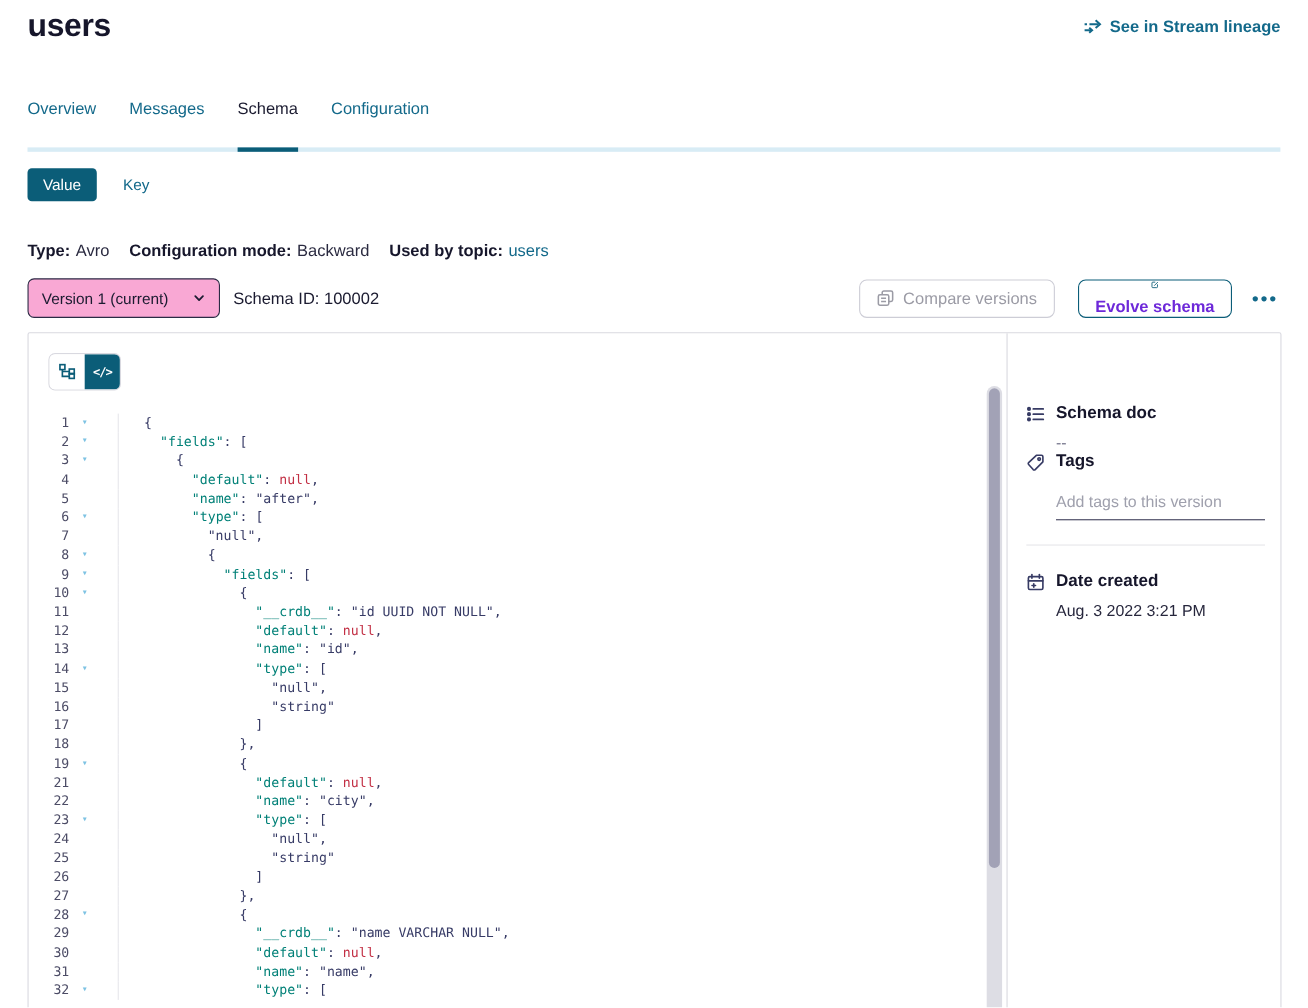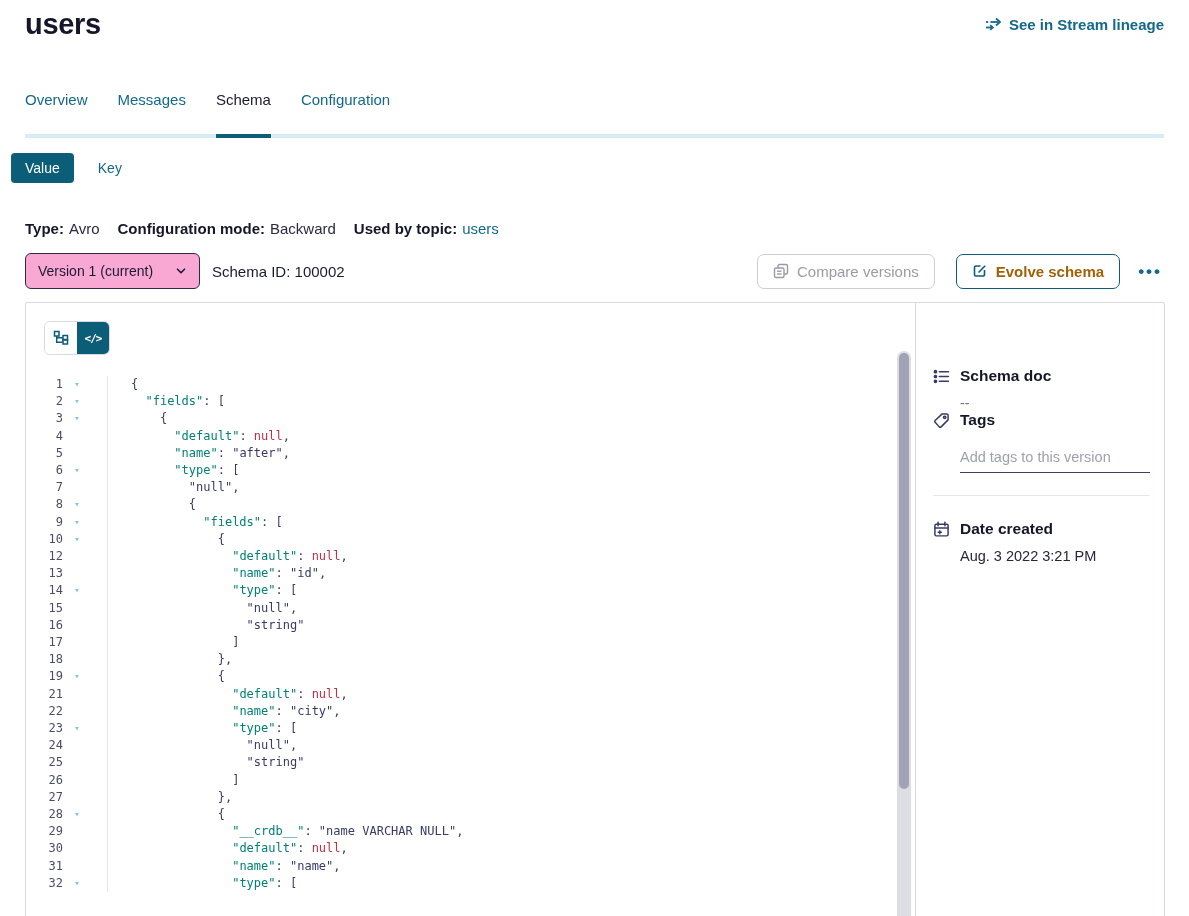--- a/index.html
+++ b/index.html
@@ -19,7 +19,7 @@
   .tab.active::after { content:""; position:absolute; left:0; right:0; bottom:-4px; height:4px; background:#0b5d78; }
 
   
-  .serde { position:absolute; top:153px; left:11px; display:flex; align-items:center; gap:24px; }
+  .serde { position:absolute; top:153px; left:25px; display:flex; align-items:center; gap:24px; }
   .value-btn { background:#0b5d78; color:#fff; border:none; border-radius:4px; font-size:14px; font-family:inherit; padding:7px 14px; cursor:pointer; }
   .key-btn { background:none; border:none; color:#13698a; font-size:14px; font-family:inherit; cursor:pointer; }
 

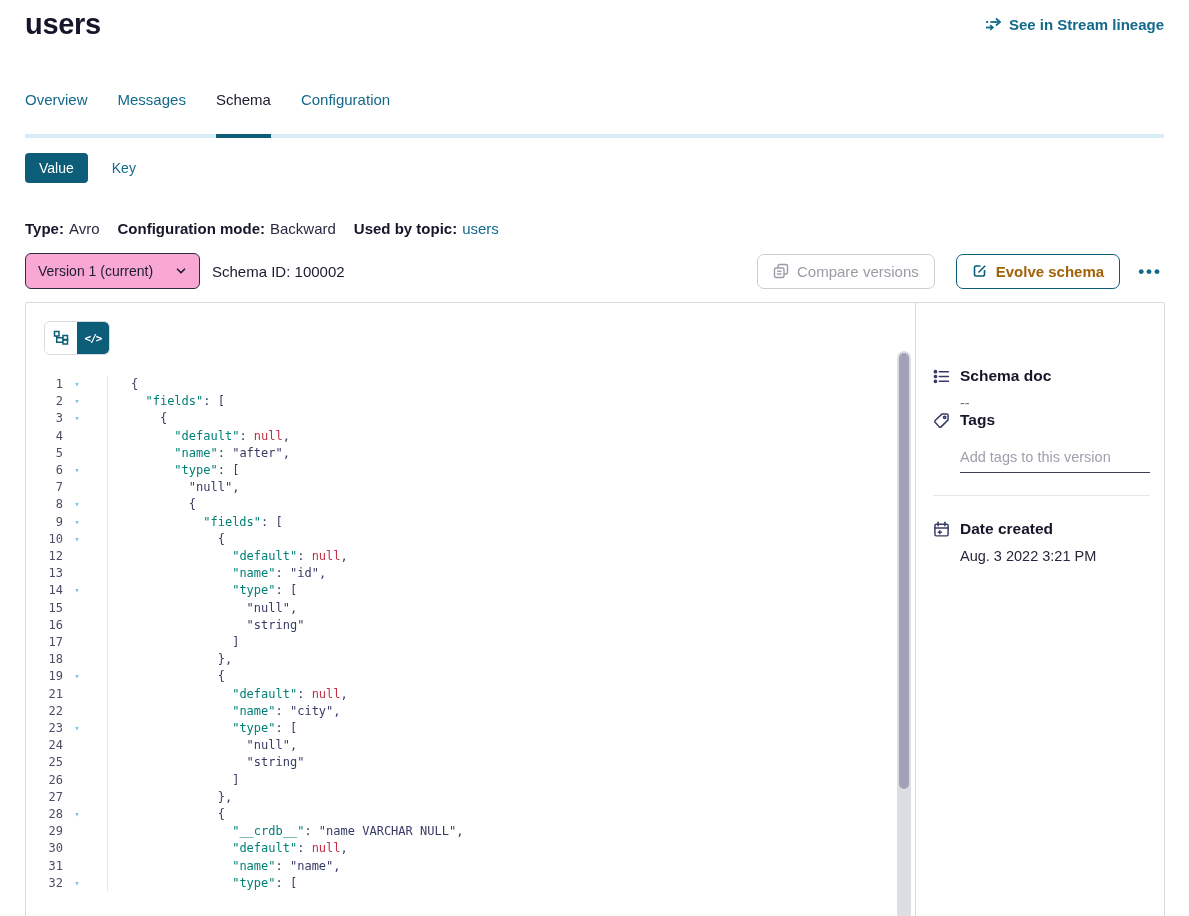--- a/index.html
+++ b/index.html
@@ -37,7 +37,7 @@
   .spacer { flex:1; }
   .btn { height:35px; border-radius:7px; background:#fff; display:inline-flex; align-items:center; gap:8px; font-size:15px; font-family:inherit; padding:0 15px; cursor:pointer; }
   .btn.compare { border:1px solid #cdcdd6; color:#9b9ba5; font-weight:500; cursor:default; }
-  .btn.evolve { border:1.5px solid #0b5d78; color:#a16207; font-weight:600; margin-left:21px; }
+  .btn.evolve { border:1.5px solid #0b5d78; color:#6d28d9; font-weight:600; margin-left:21px;flex-direction:column; }
   .more { margin-left:16px; background:none; border:none; color:#13698a; font-size:17px; font-weight:700; letter-spacing:2px; cursor:pointer; line-height:1; padding:4px 2px; }
 
   

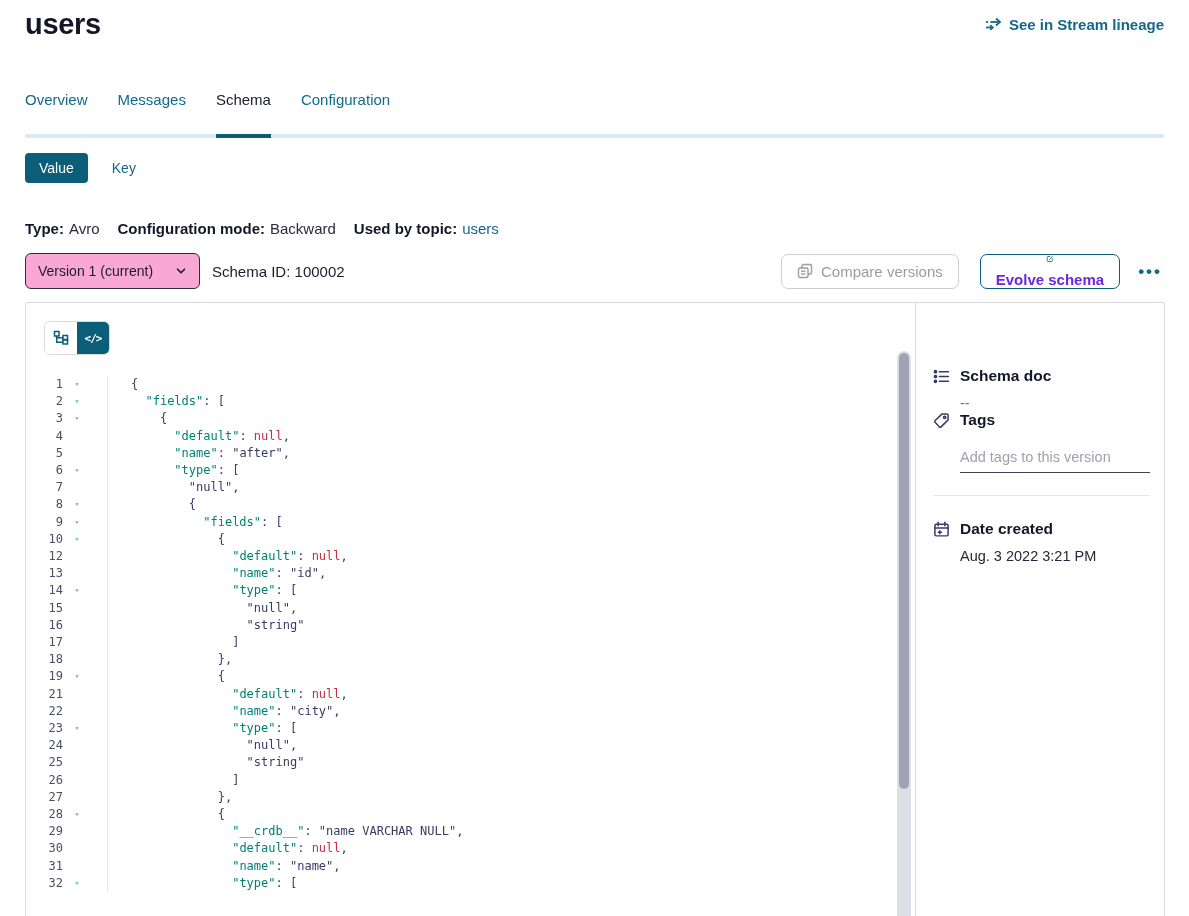--- a/index.html
+++ b/index.html
@@ -235,6 +235,13 @@
             </div>
             <div class="cl">
               <span class="gut">
+                <span class="ln">11</span>
+                <span class="fold"></span>
+              </span>
+              <span class="ct"><span class="tok-p">              </span><span class="tok-k">"__crdb__"</span><span class="tok-p">: </span><span class="tok-s">"id UUID NOT NULL"</span><span class="tok-p">,</span></span>
+            </div>
+            <div class="cl">
+              <span class="gut">
                 <span class="ln">12</span>
                 <span class="fold"></span>
               </span>

